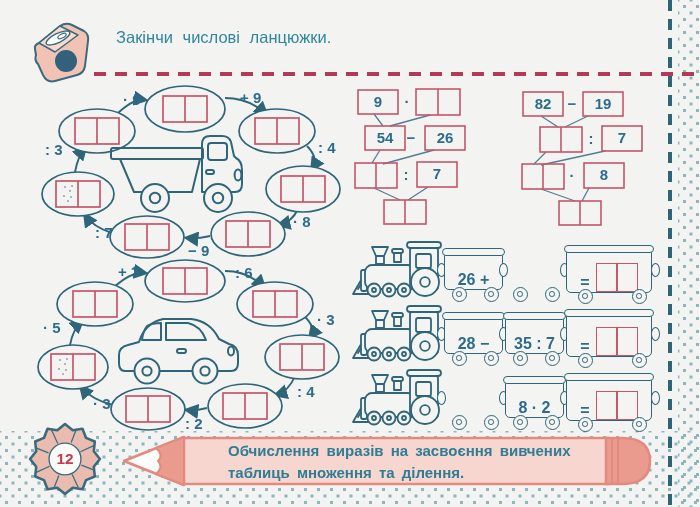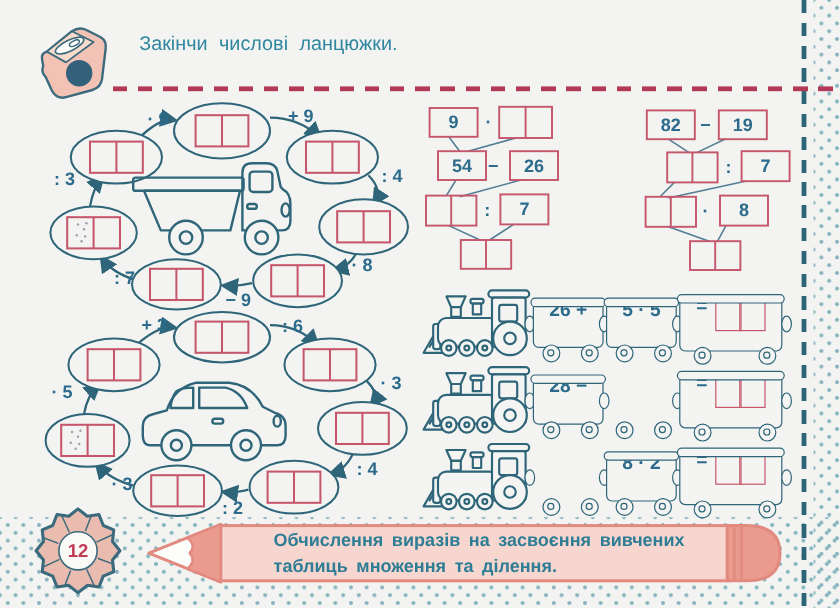--- a/index.html
+++ b/index.html
@@ -23,7 +23,7 @@
   .chain svg{position:absolute;left:0;top:0;}
   .op{position:absolute;font-size:15px;font-weight:700;color:#2d6b8c;white-space:nowrap;}
   .tree{position:absolute;width:130px;height:146px;z-index:2;}
-  #tree1{left:350px;top:86px;} #tree2{left:531px;top:86px;}
+  #tree1{left:350px;top:86px;} #tree2{left:515px;top:86px;}
   .tree text{font-size:15px;font-weight:700;fill:#2d6b8c;text-anchor:middle;}
   .train-row{position:absolute;left:350px;width:330px;height:66px;z-index:2;}
   #train1{top:237px;} #train2{top:301px;} #train3{top:365px;}

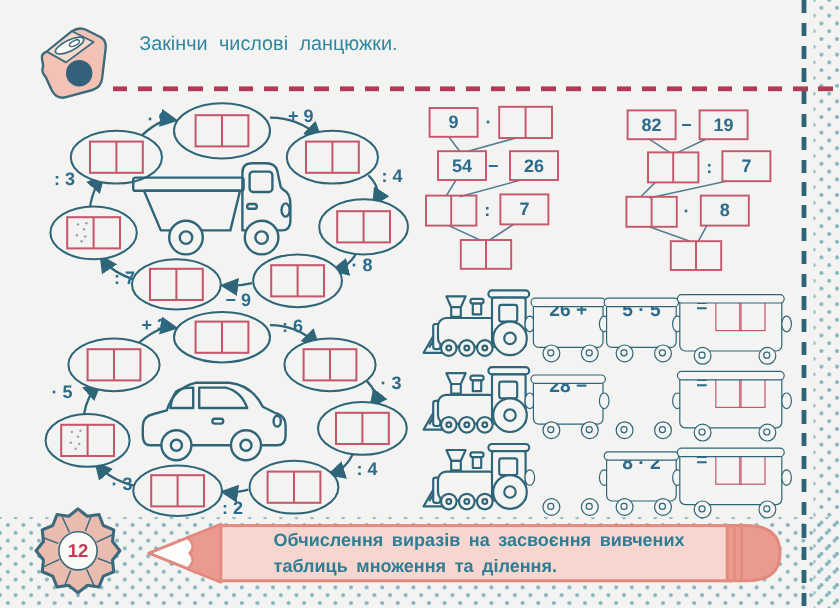--- a/index.html
+++ b/index.html
@@ -28,7 +28,7 @@
   .train-row{position:absolute;left:350px;width:330px;height:66px;z-index:2;}
   #train1{top:237px;} #train2{top:301px;} #train3{top:365px;}
   .wagon{position:absolute;border:1.7px solid #2f6579;border-radius:5px;background:#f4f5f2;
-         display:flex;align-items:flex-start;justify-content:center;gap:6px;
+         display:flex;align-items:flex-end;justify-content:center;gap:6px;
          color:#2d6b8c;font-weight:700;font-size:16px;}
   .wagon::before{content:"";position:absolute;left:-3px;right:-3px;top:-2px;height:6px;
          border:1.5px solid #2f6579;border-radius:4px;background:#f4f5f2;}

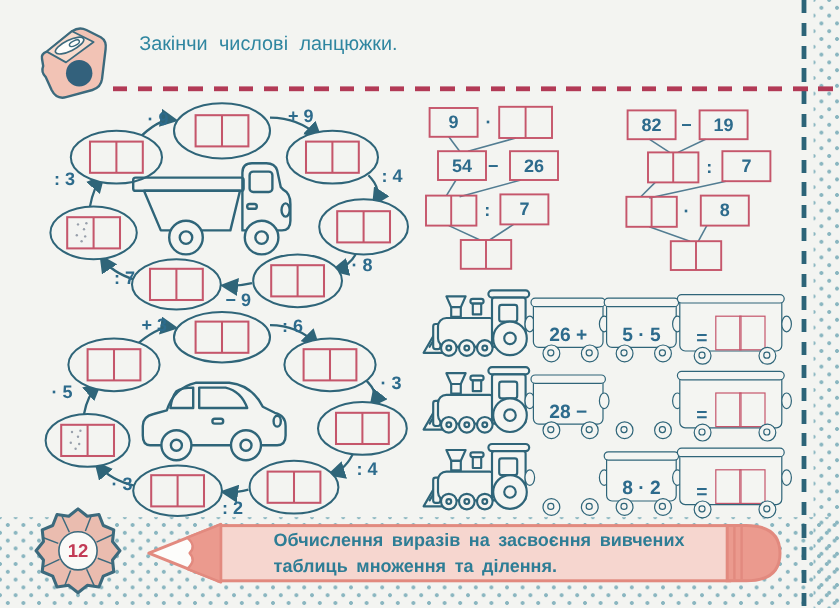--- a/index.html
+++ b/index.html
@@ -333,9 +333,6 @@
         <span>26 +</span>
       </div>
     <span class="coupler" style="left:149px;top:26px"></span>
-    <div class="wagon" style="left:155px;top:12px;width:57px;height:39px">
-        <span>5 · 5</span>
-      </div>
     <span class="coupler" style="left:210px;top:26px"></span>
     <div class="wagon" style="left:216px;top:9px;width:84px;height:45px">
       <span>=</span>

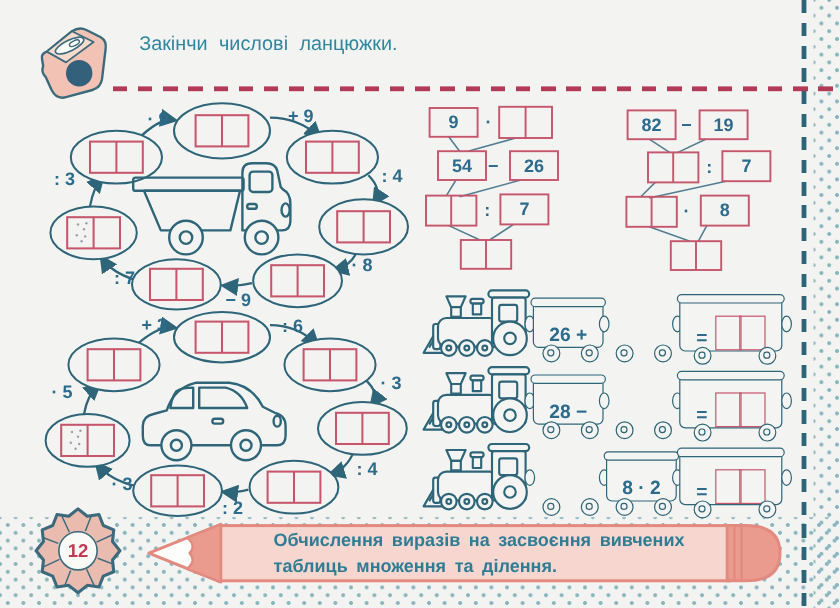--- a/index.html
+++ b/index.html
@@ -356,6 +356,9 @@
         <span>28 −</span>
       </div>
     <span class="coupler" style="left:149px;top:26px"></span>
+    <div class="wagon" style="left:155px;top:12px;width:57px;height:39px">
+        <span>35 : 7</span>
+      </div>
     <span class="coupler" style="left:210px;top:26px"></span>
     <div class="wagon" style="left:216px;top:9px;width:84px;height:45px">
       <span>=</span>

